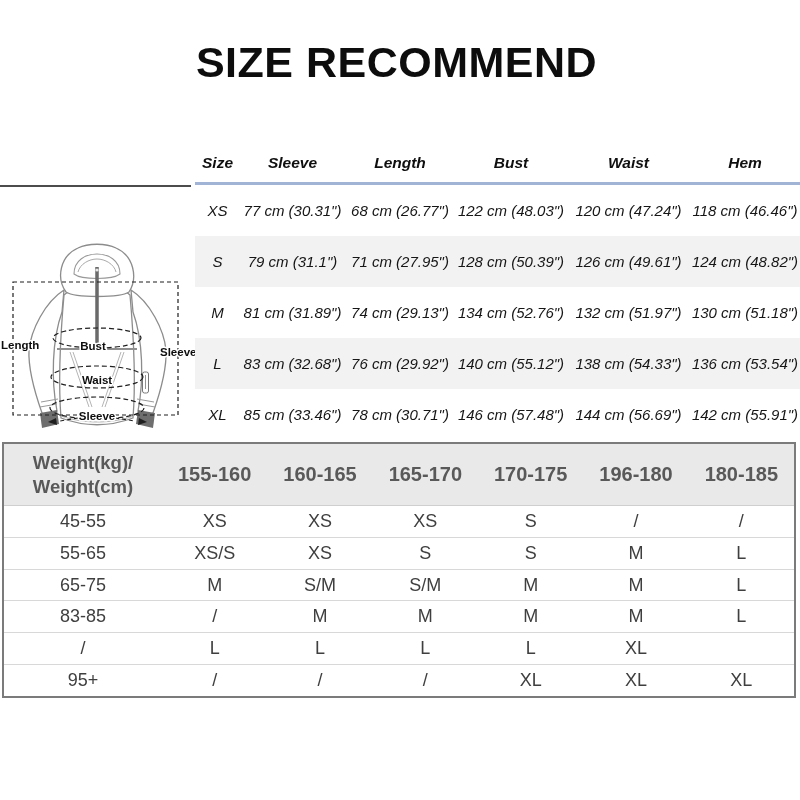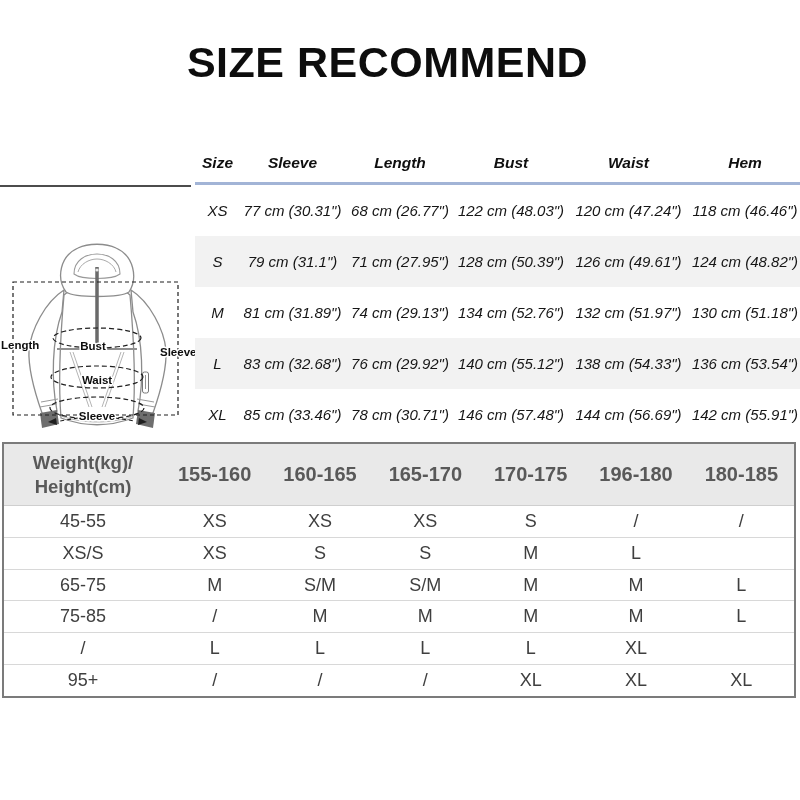--- a/index.html
+++ b/index.html
@@ -10,7 +10,7 @@
   
   .title{
     position:absolute;top:38px;left:0;width:775px;text-align:center;
-    font-size:43px;font-weight:bold;letter-spacing:0.5px;color:#0d0d0d;
+    font-size:43px;font-weight:bold;letter-spacing:0.5px;color:#0d0d0d;padding-left:9px;
   }
   
   .line-dark{position:absolute;top:185px;left:0;width:191px;height:1.5px;background:#4c4c4c;}

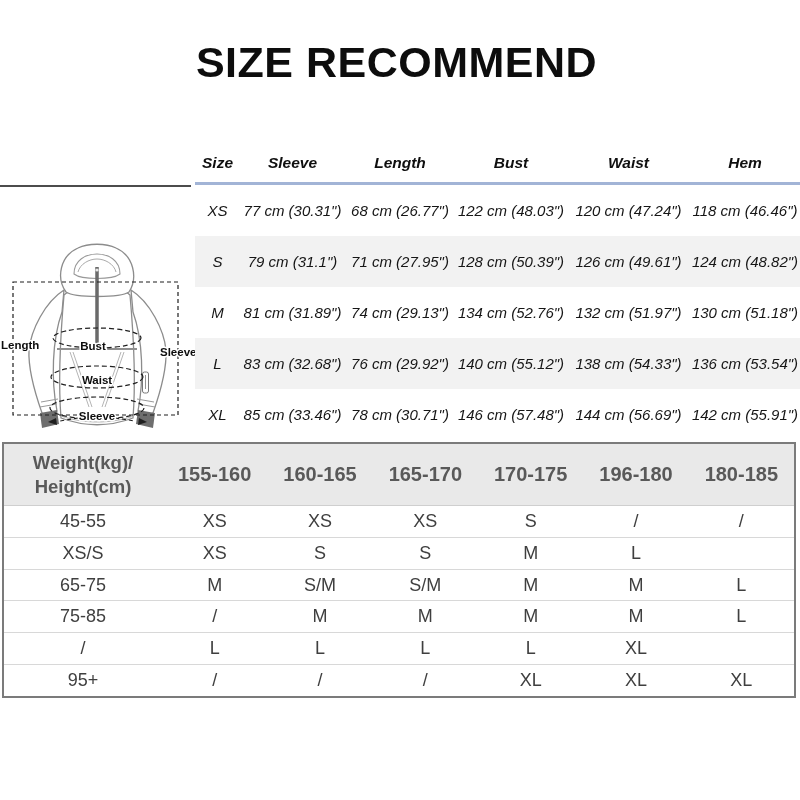--- a/index.html
+++ b/index.html
@@ -165,7 +165,7 @@
   <div class="f-head">
     <div class="f-corner">
       <span>Weight(kg)/</span>
-      <span>Height(cm)</span>
+      <span>Weight(cm)</span>
     </div>
     <div>155-160</div>
     <div>160-165</div>

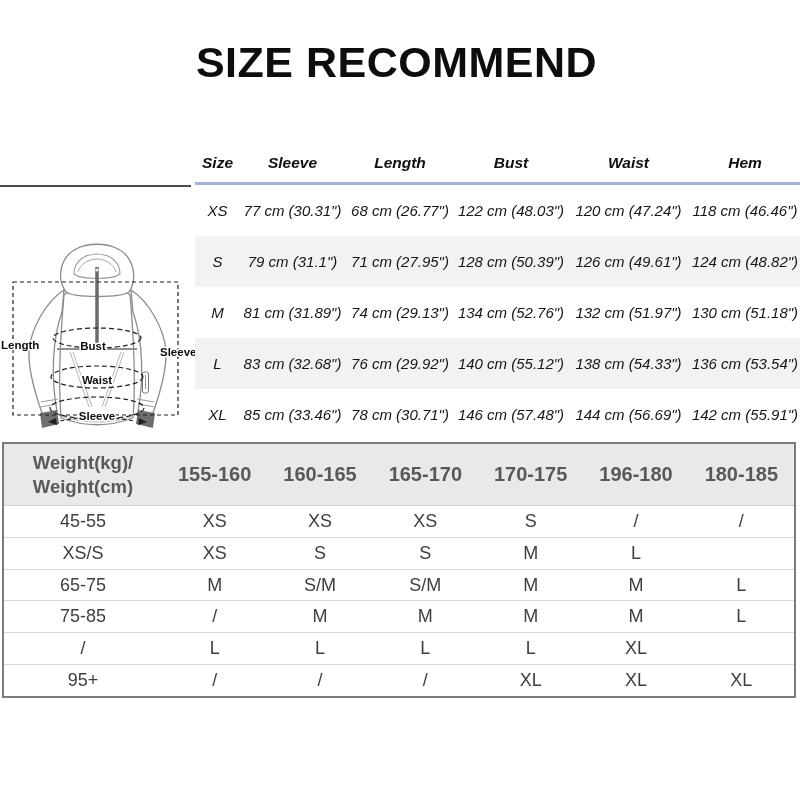--- a/index.html
+++ b/index.html
@@ -186,6 +186,7 @@
   </div>
 
   <div class="f-row">
+    <div>55-65</div>
     <div>XS/S</div>
     <div>XS</div>
     <div>S</div>

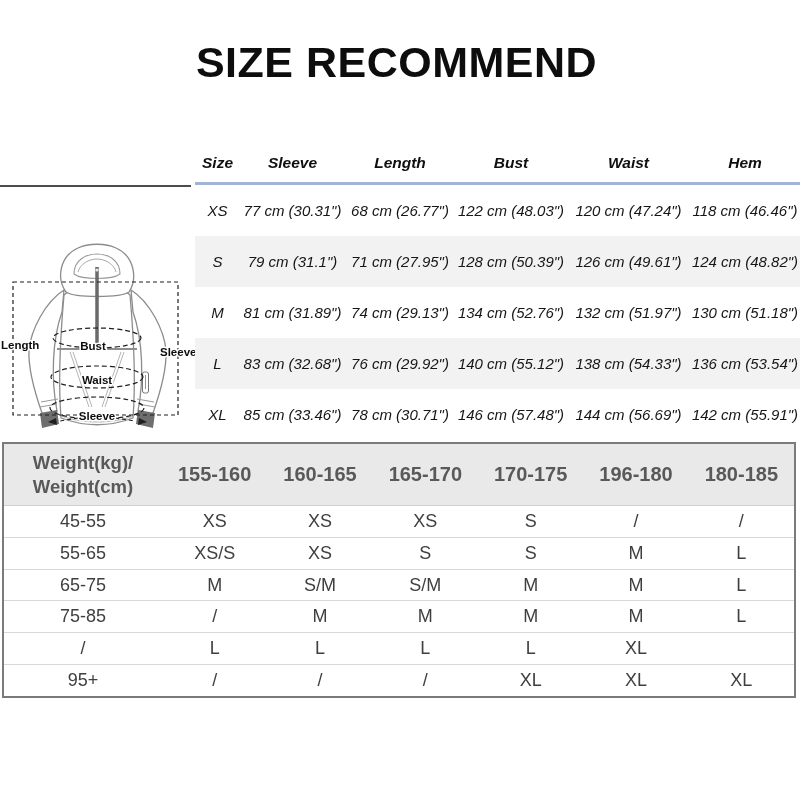--- a/index.html
+++ b/index.html
@@ -206,7 +206,7 @@
   </div>
 
   <div class="f-row">
-    <div>75-85</div>
+    <div>83-85</div>
     <div>/</div>
     <div>M</div>
     <div>M</div>

